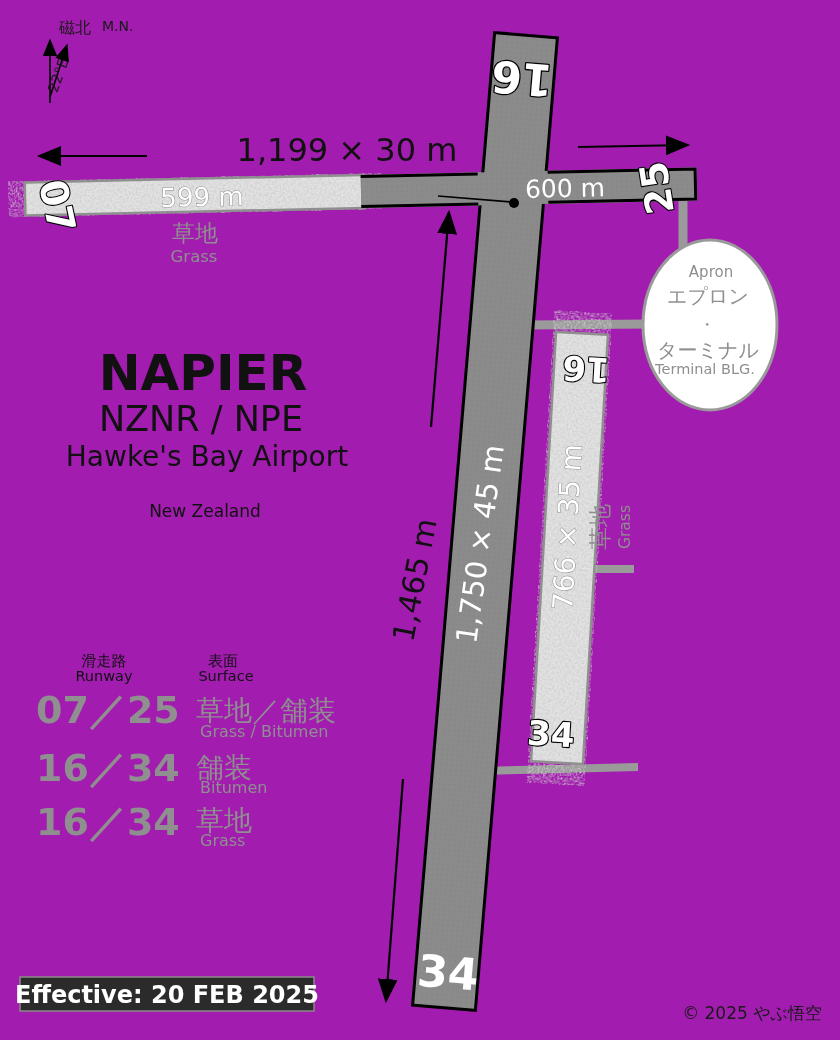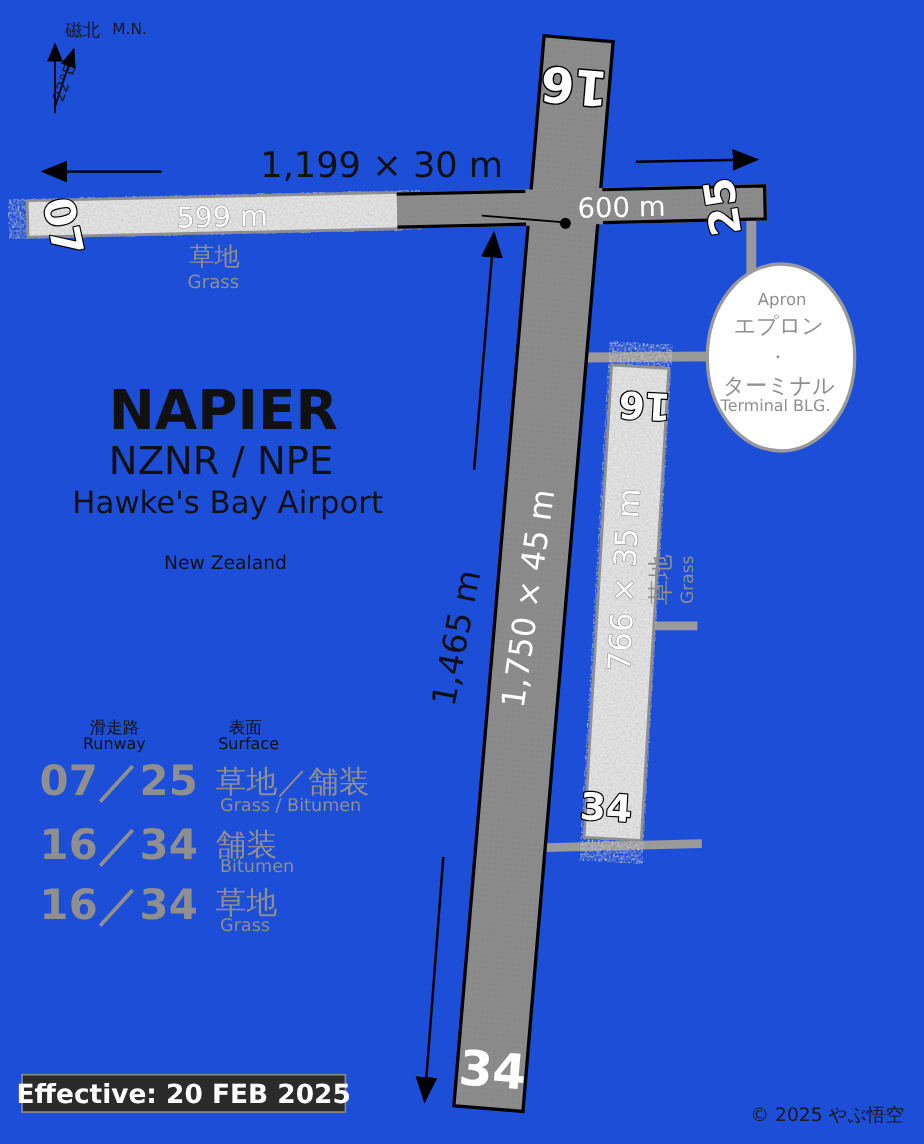--- a/index.html
+++ b/index.html
@@ -3,7 +3,7 @@
 <meta charset="utf-8">
 <style>
   html,body { margin:0; padding:0; background:#fff; }
-  .page { width:840px; height:1040px; position:relative; background:#1d4ed8; overflow:hidden; }
+  .page { width:840px; height:1040px; position:relative; background:#a21caf; overflow:hidden; }
   svg text { font-family:"DejaVu Sans", sans-serif; }
   .t-black { fill:#111111; }
   .t-dark  { fill:#1a1a1a; }

